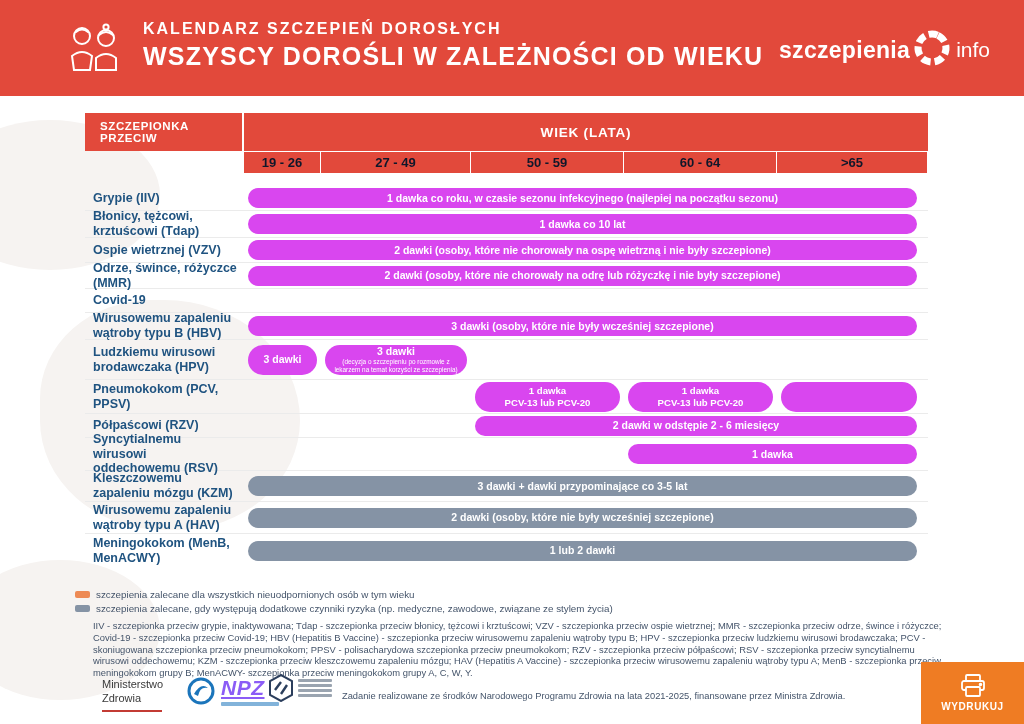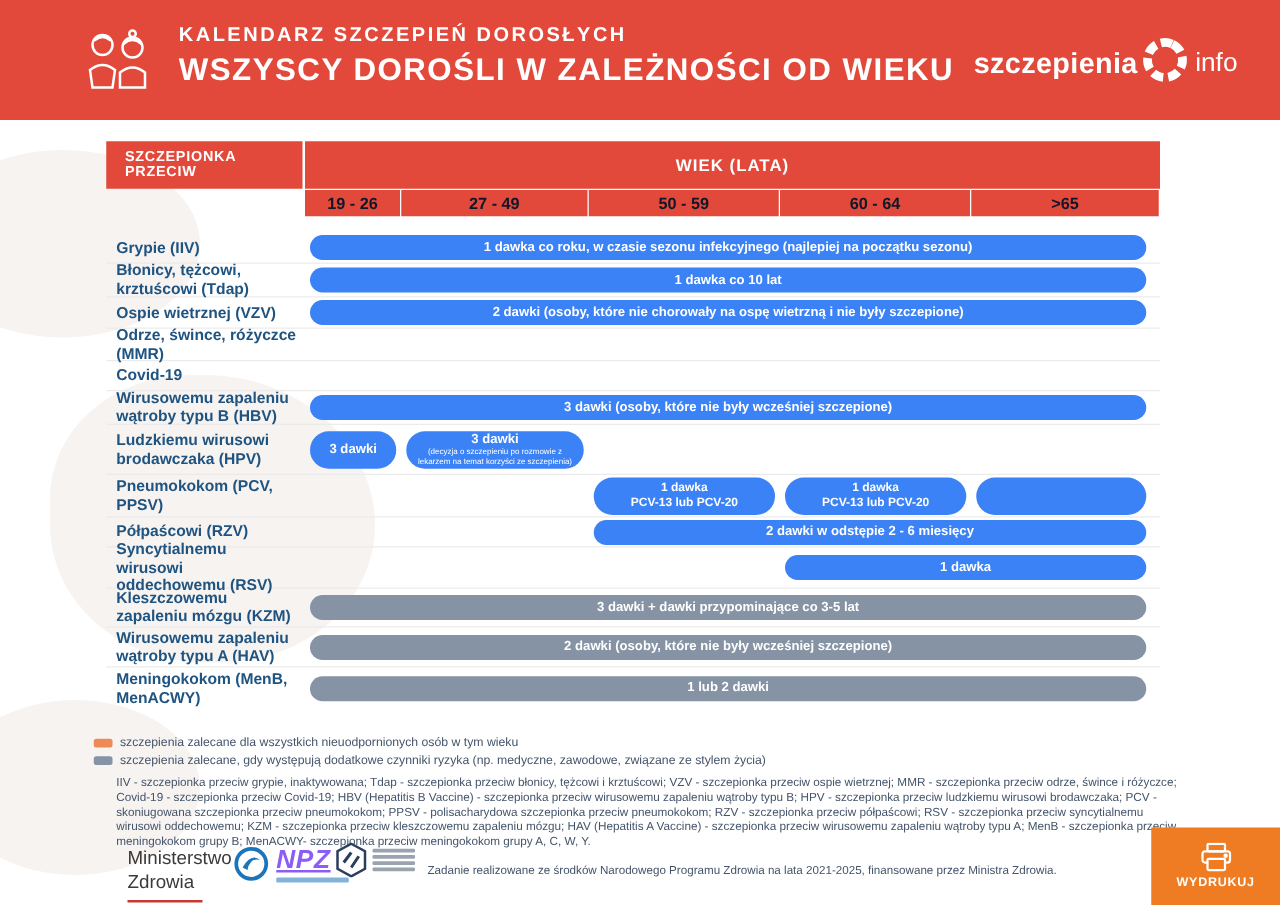--- a/index.html
+++ b/index.html
@@ -45,7 +45,7 @@
   .bar { position:absolute; top:50%; transform:translateY(-50%); border-radius:20px;
          display:flex; flex-direction:column; align-items:center; justify-content:center;
          color:#fff; text-align:center; line-height:1.15; }
-  .bar.orange { background:#3b82f6; }
+  .bar.orange { background:#d946ef; }
   .bar.gray { background:#8593A5; }
   .bar-text { font-size:10.5px; font-weight:600; white-space:nowrap; }
   .bar-text2 { font-size:10.5px; font-weight:600; white-space:nowrap; }

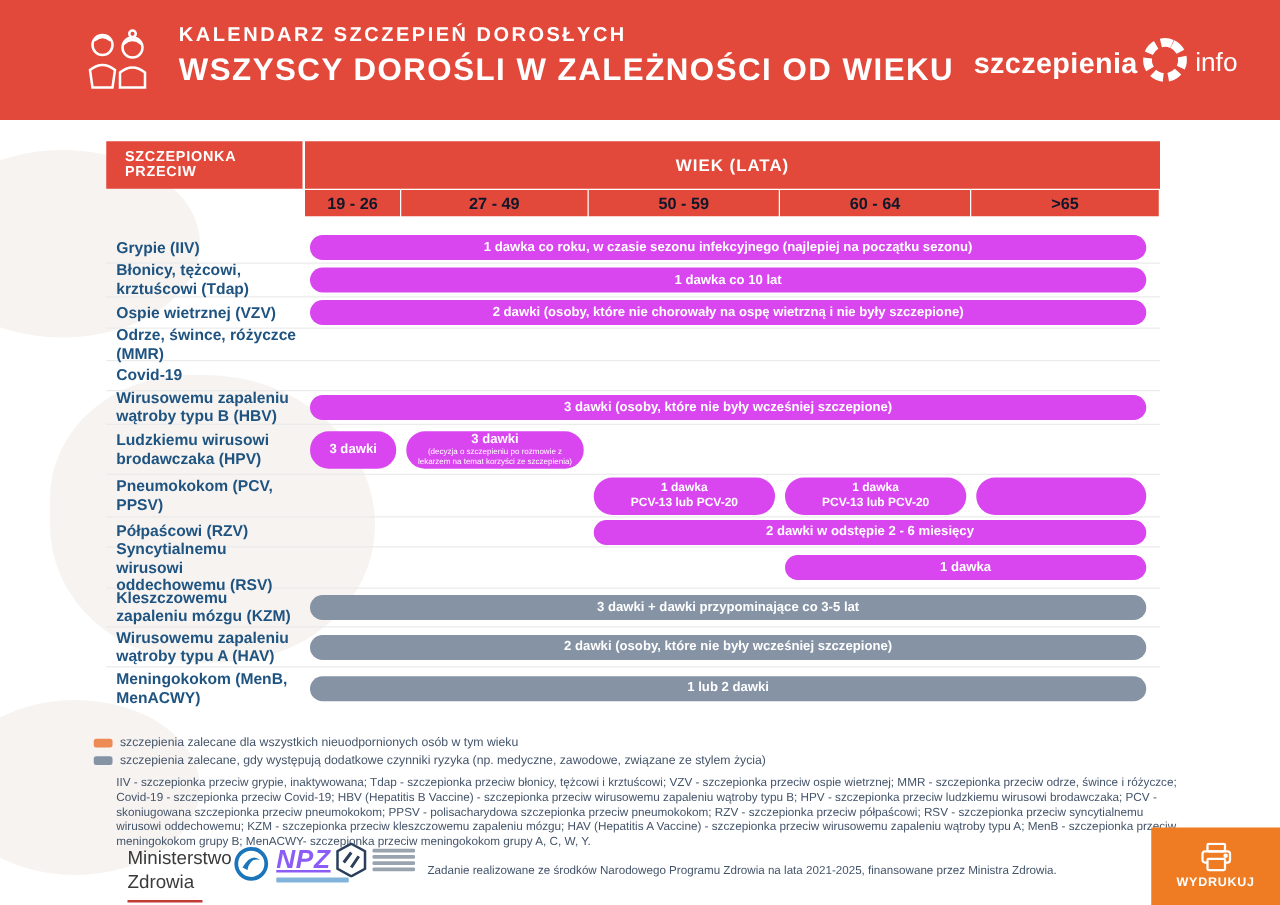--- a/index.html
+++ b/index.html
@@ -150,6 +150,11 @@
       </div>
       <div class="row" style="height: 26px;">
         <div class="row-label">Odrze, śwince, różyczce (MMR)</div>
+        <div class="row-bars">
+          <div class="bar orange" style="left: 5px; width: 669px; height: 20px;">
+            <span class="bar-text">2 dawki (osoby, które nie chorowały na odrę lub różyczkę i nie były szczepione)</span>
+          </div>
+        </div>
       </div>
       <div class="row" style="height: 24px;">
         <div class="row-label">Covid-19</div>

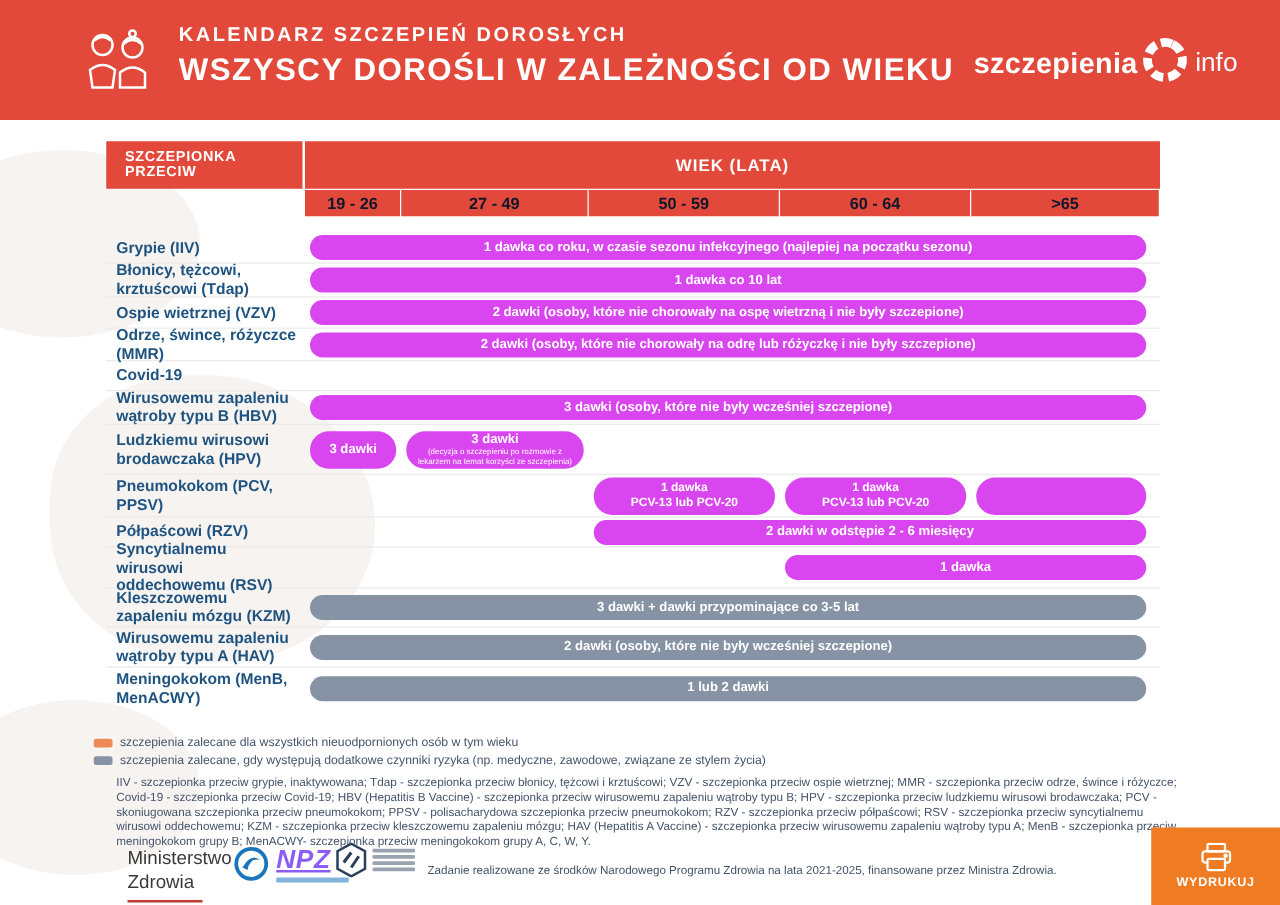--- a/index.html
+++ b/index.html
@@ -63,7 +63,7 @@
 
   
   .footer { position:absolute; left:0; top:664px; width:1024px; height:60px; z-index:2; }
-  .ministry { position:absolute; left:102px; top:14px; font-size:15px; color:#3a3a3a; line-height:1.25; font-weight:500; }
+  .ministry { position:absolute; left:102px; top:14px; font-size:11px; color:#3a3a3a; line-height:1.25; font-weight:500; }
   .ministry-underline { margin-top:4px; width:60px; height:2px; background:#C33B34; }
   .npz { position:absolute; left:186px; top:12px; display:flex; align-items:center; }
   .npz-text { font-size:21px; font-weight:800; font-style:italic; color:#8b5cf6; letter-spacing:0.5px;text-decoration:underline; }

